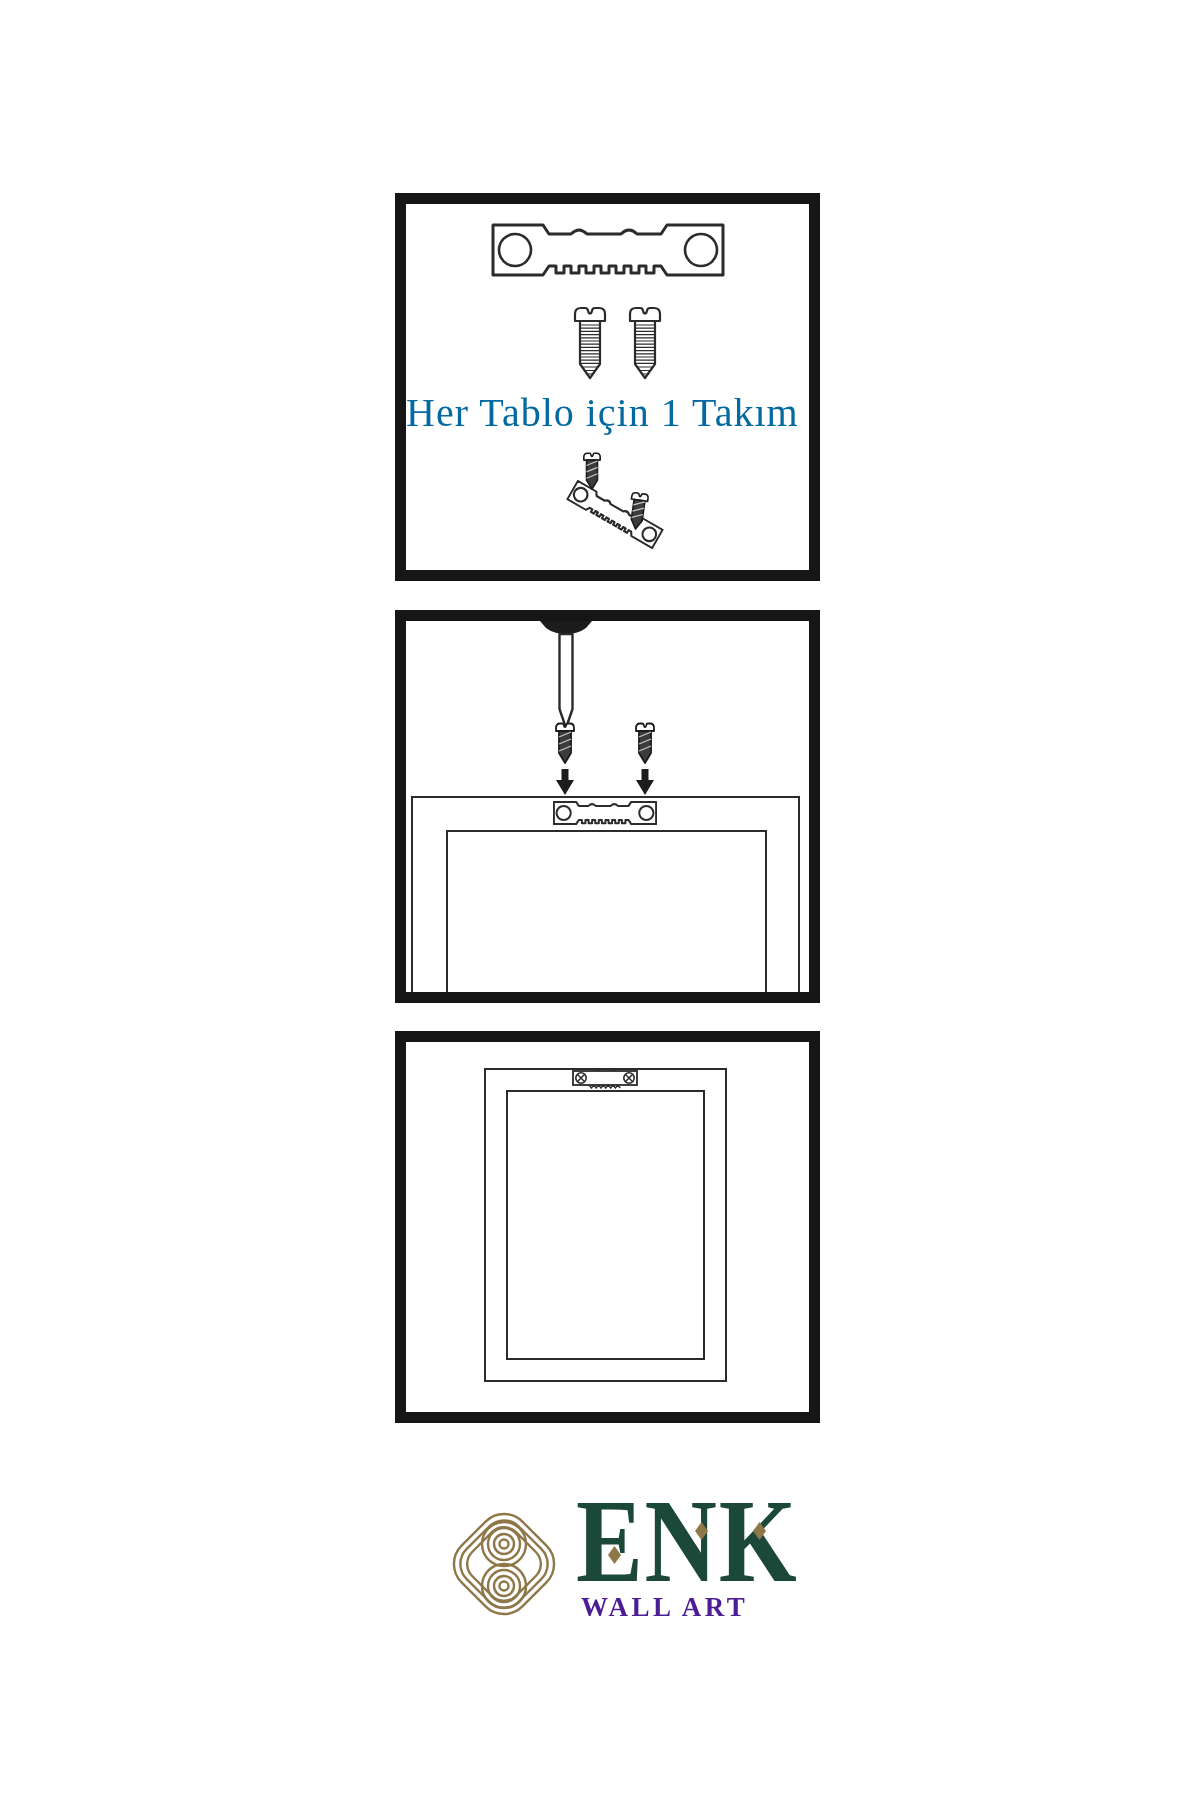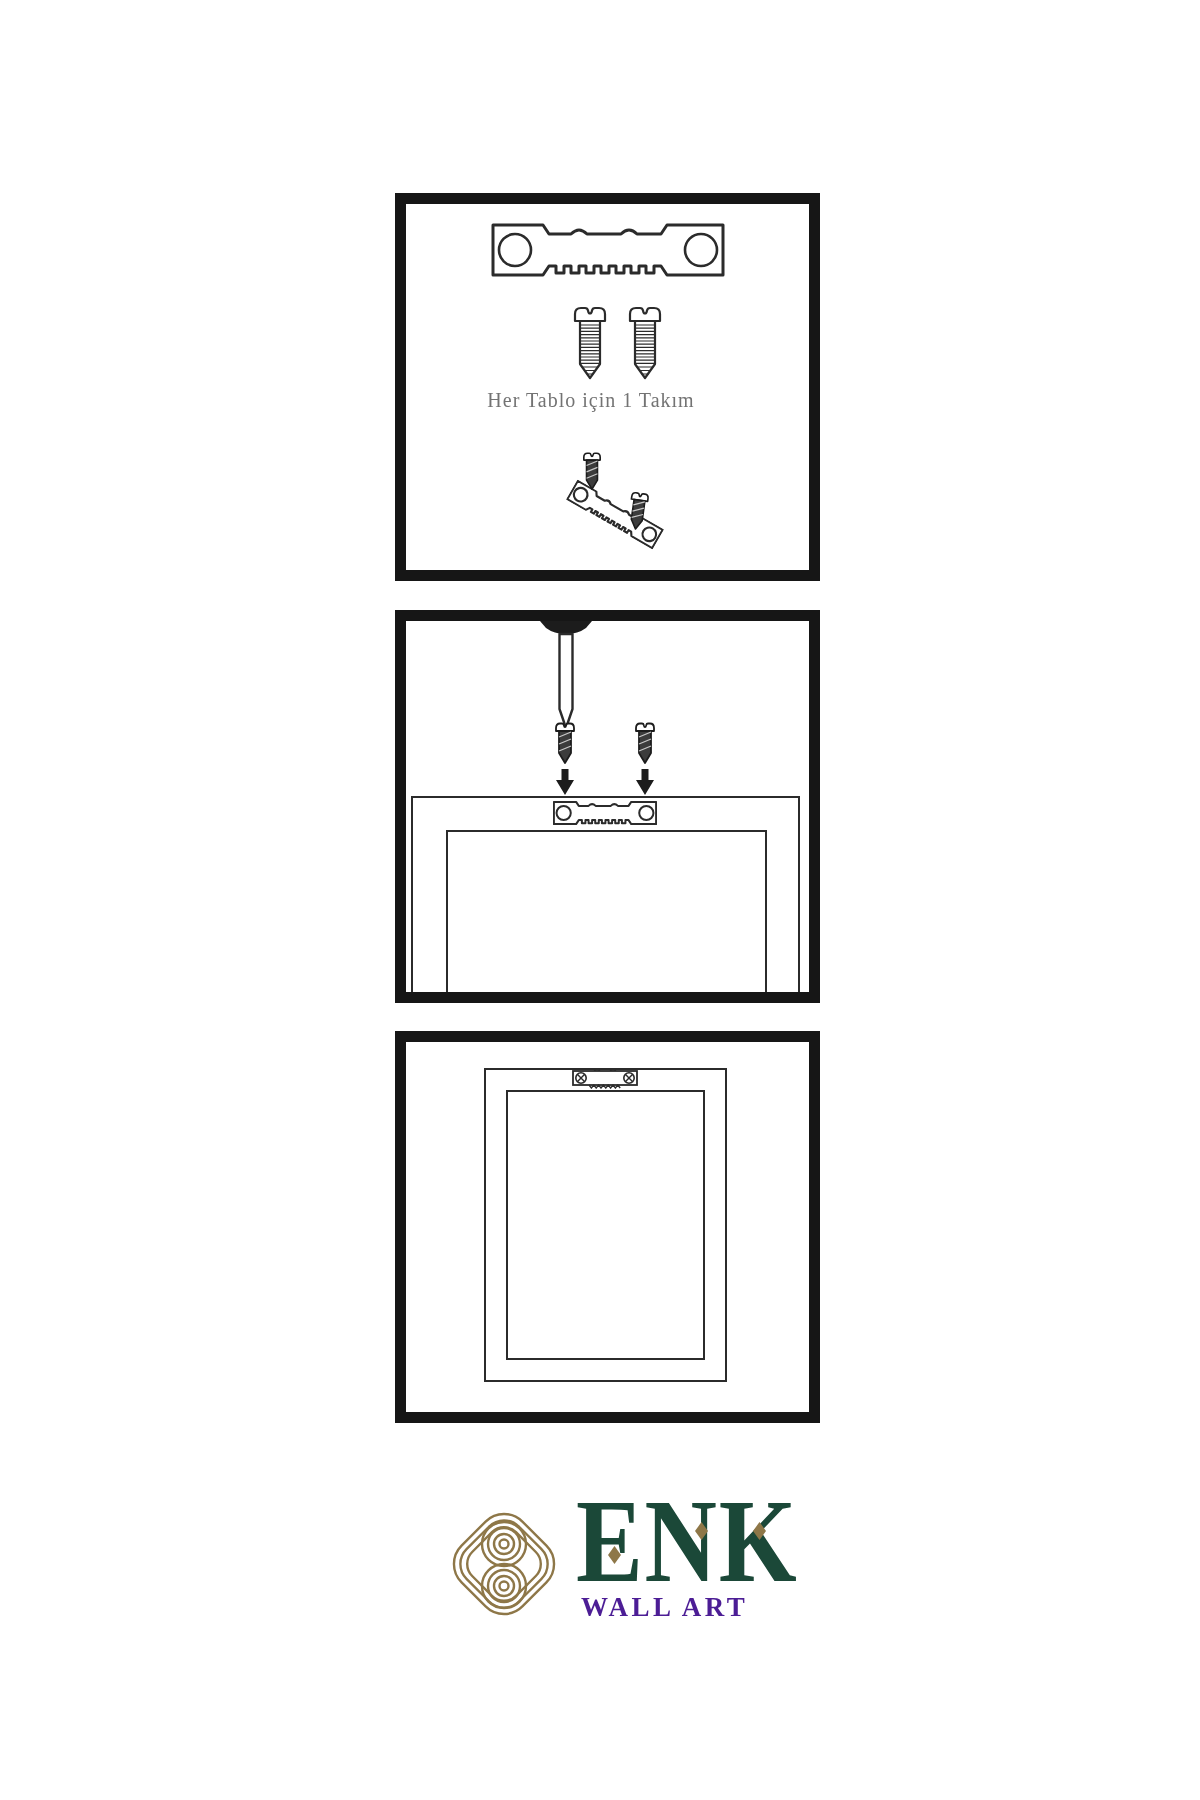--- a/index.html
+++ b/index.html
@@ -12,7 +12,7 @@
   .p2{top:610px;height:393px;}
   .p3{top:1031px;height:392px;}
   .caption{position:absolute;left:0;top:185px;width:370px;text-align:center;
-           font-size:20px;letter-spacing:1px;color:#737373;white-space:nowrap;}
+           font-size:40px;letter-spacing:1px;color:#0369a1;white-space:nowrap;}
   .frame-rect{position:absolute;border:2px solid #2b2b2b;background:#ffffff;box-sizing:border-box;}
   .frame-rect.cut{border-bottom:none;}
   .logo-wrap{position:absolute;left:446px;top:1500px;width:380px;height:140px;}

